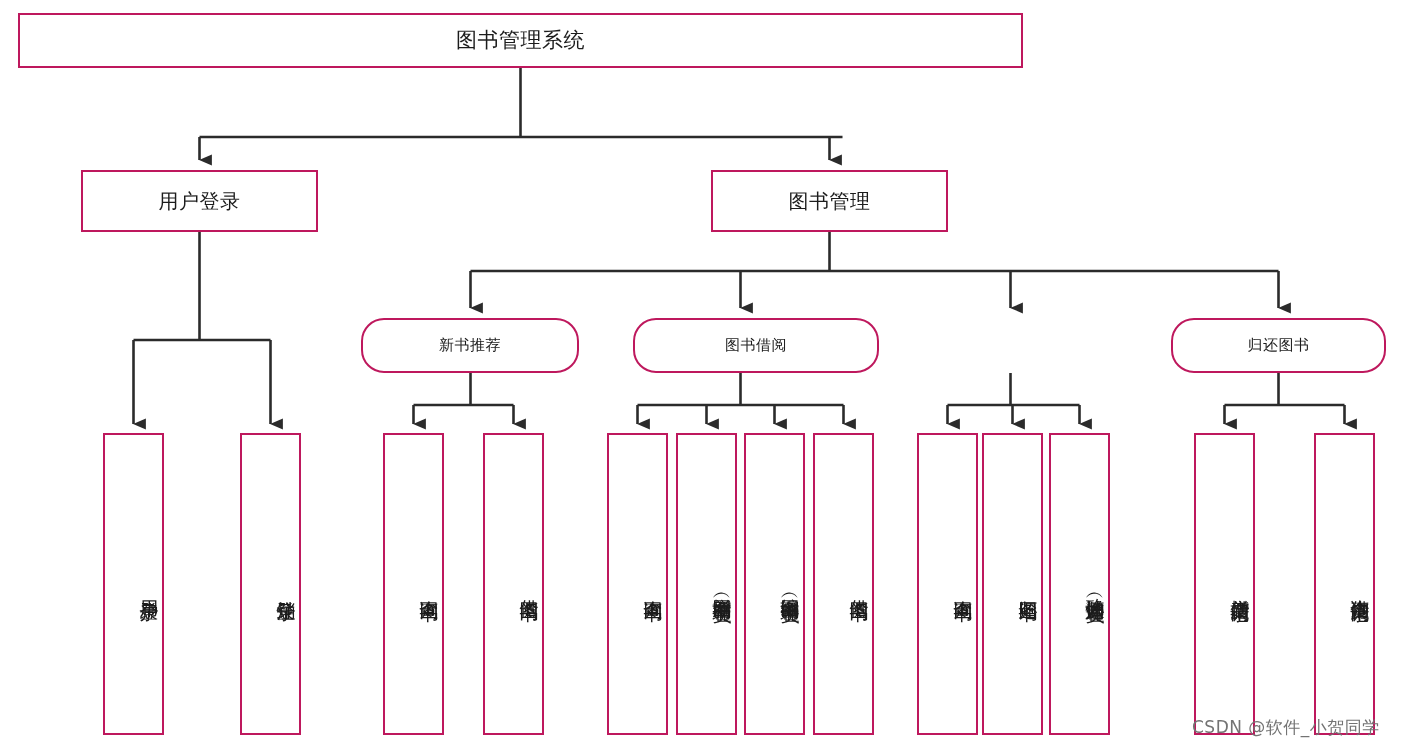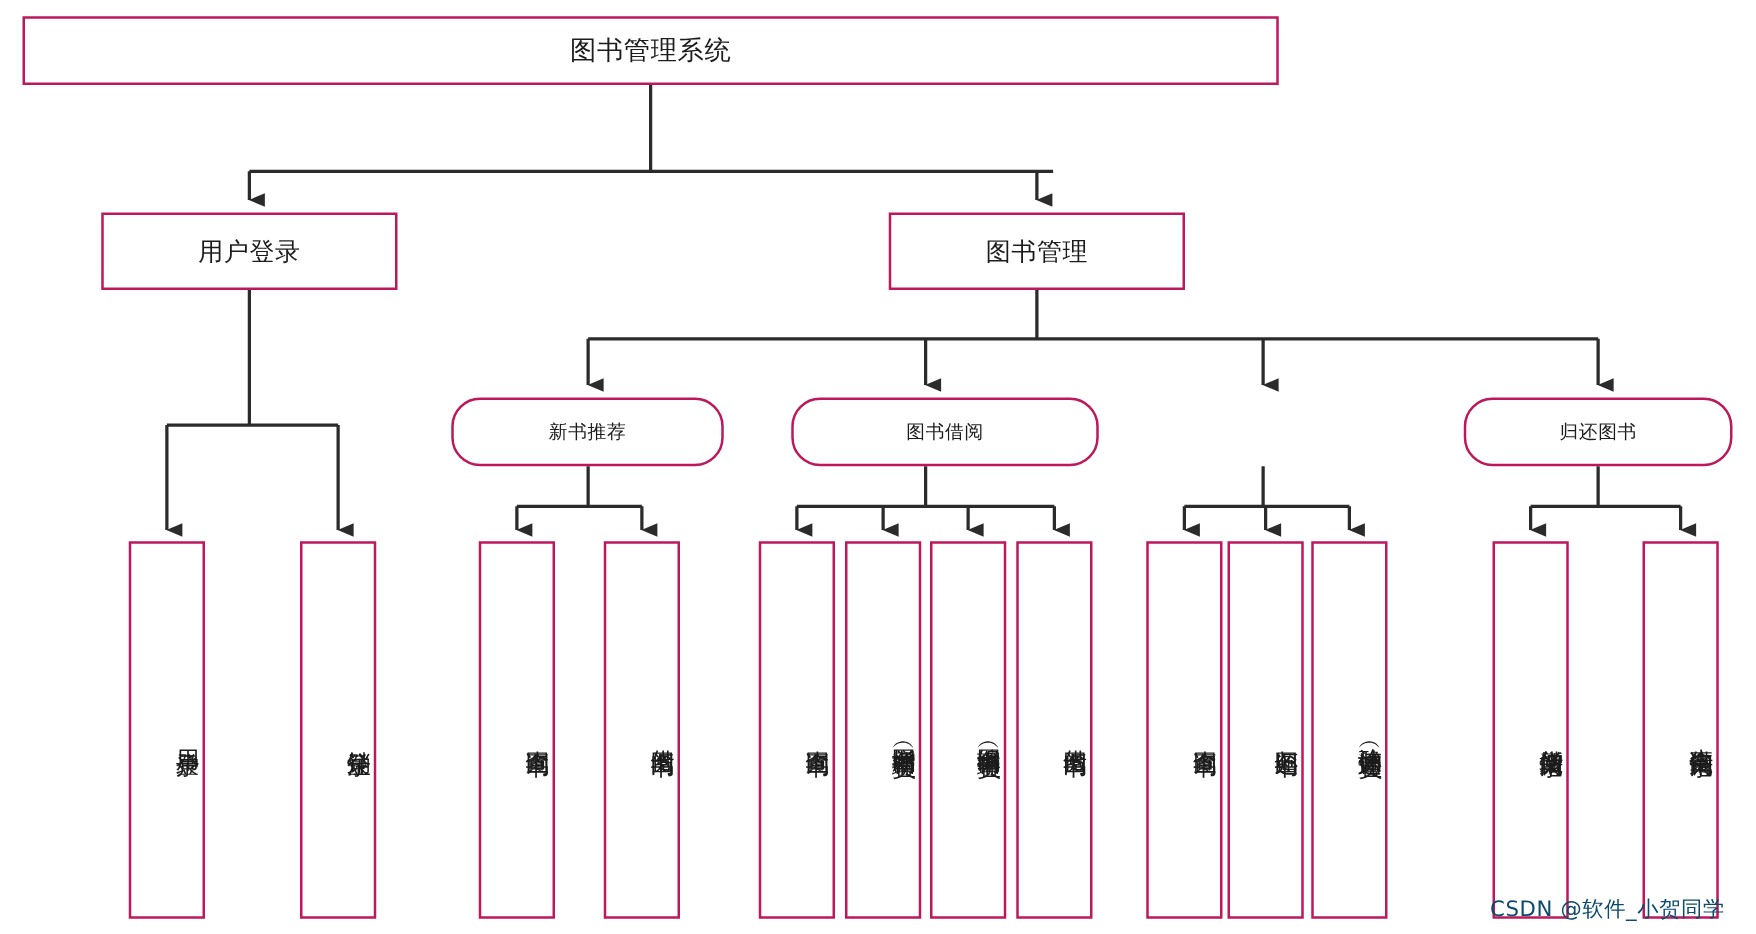--- a/index.html
+++ b/index.html
@@ -59,7 +59,7 @@
   .watermark{
     position:absolute;
     font-size:17px;
-    color:#0c4a6e;
+    color:#737373;
     white-space:nowrap;
     letter-spacing:0.5px;
     user-select:none;

